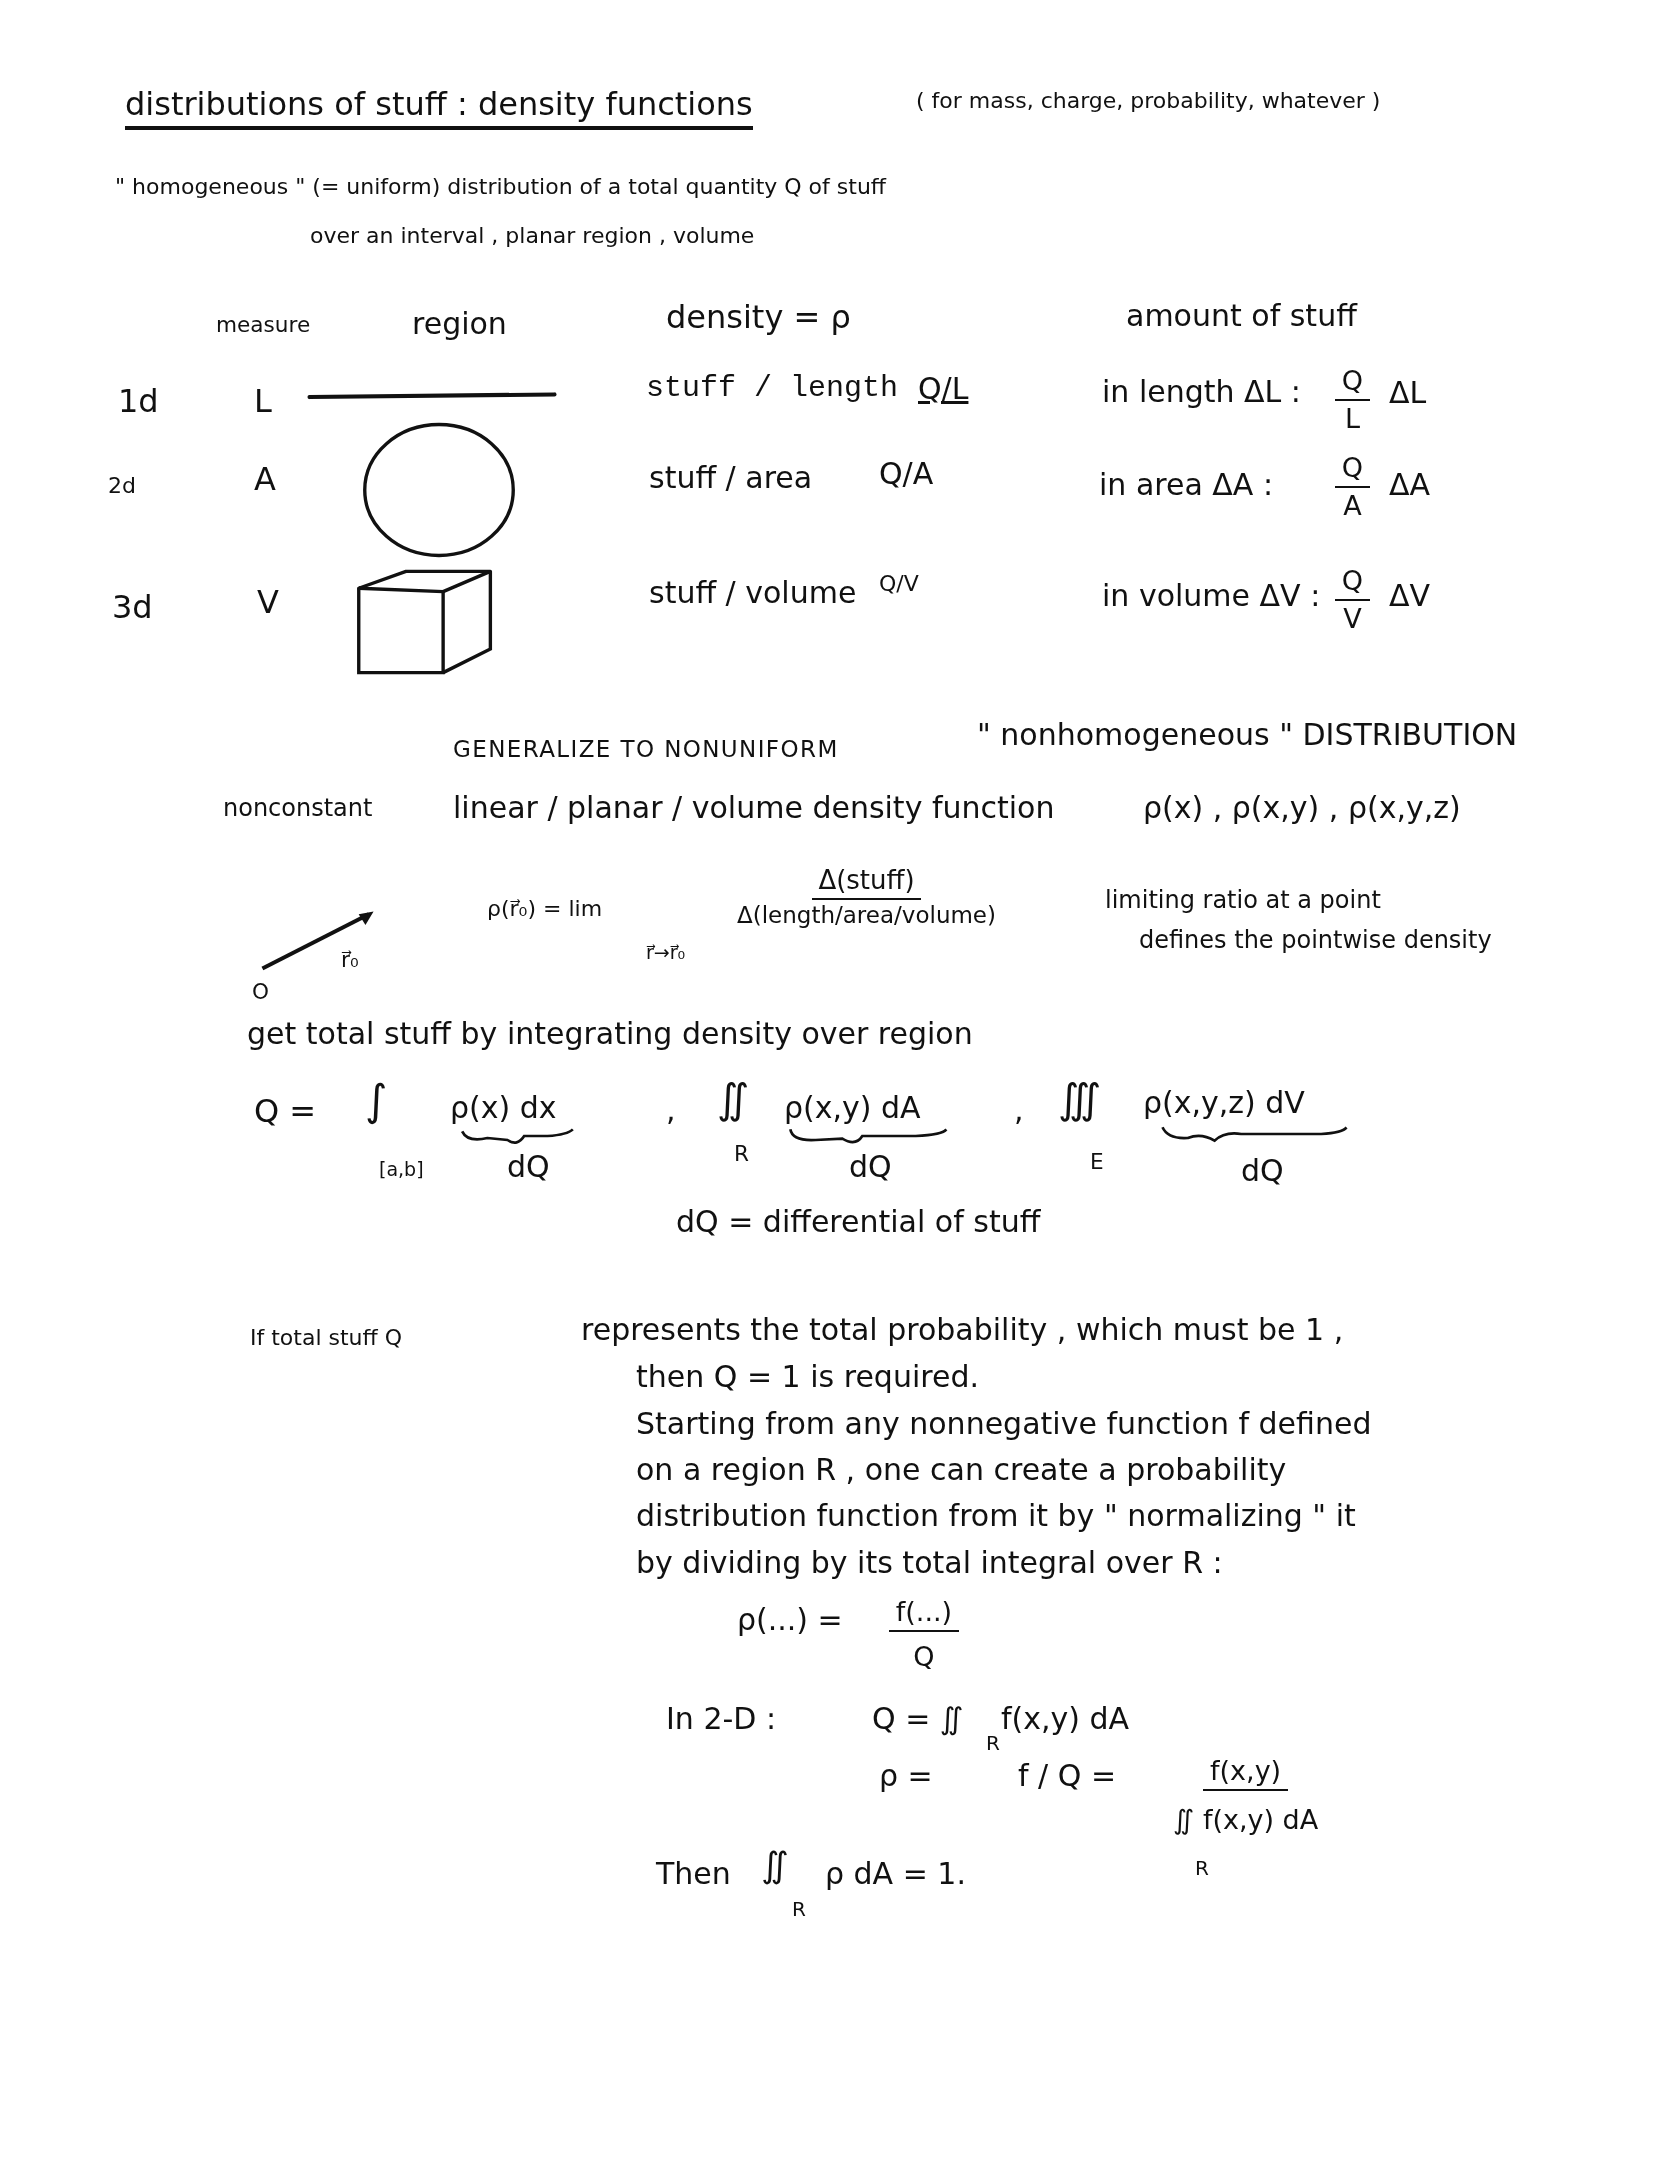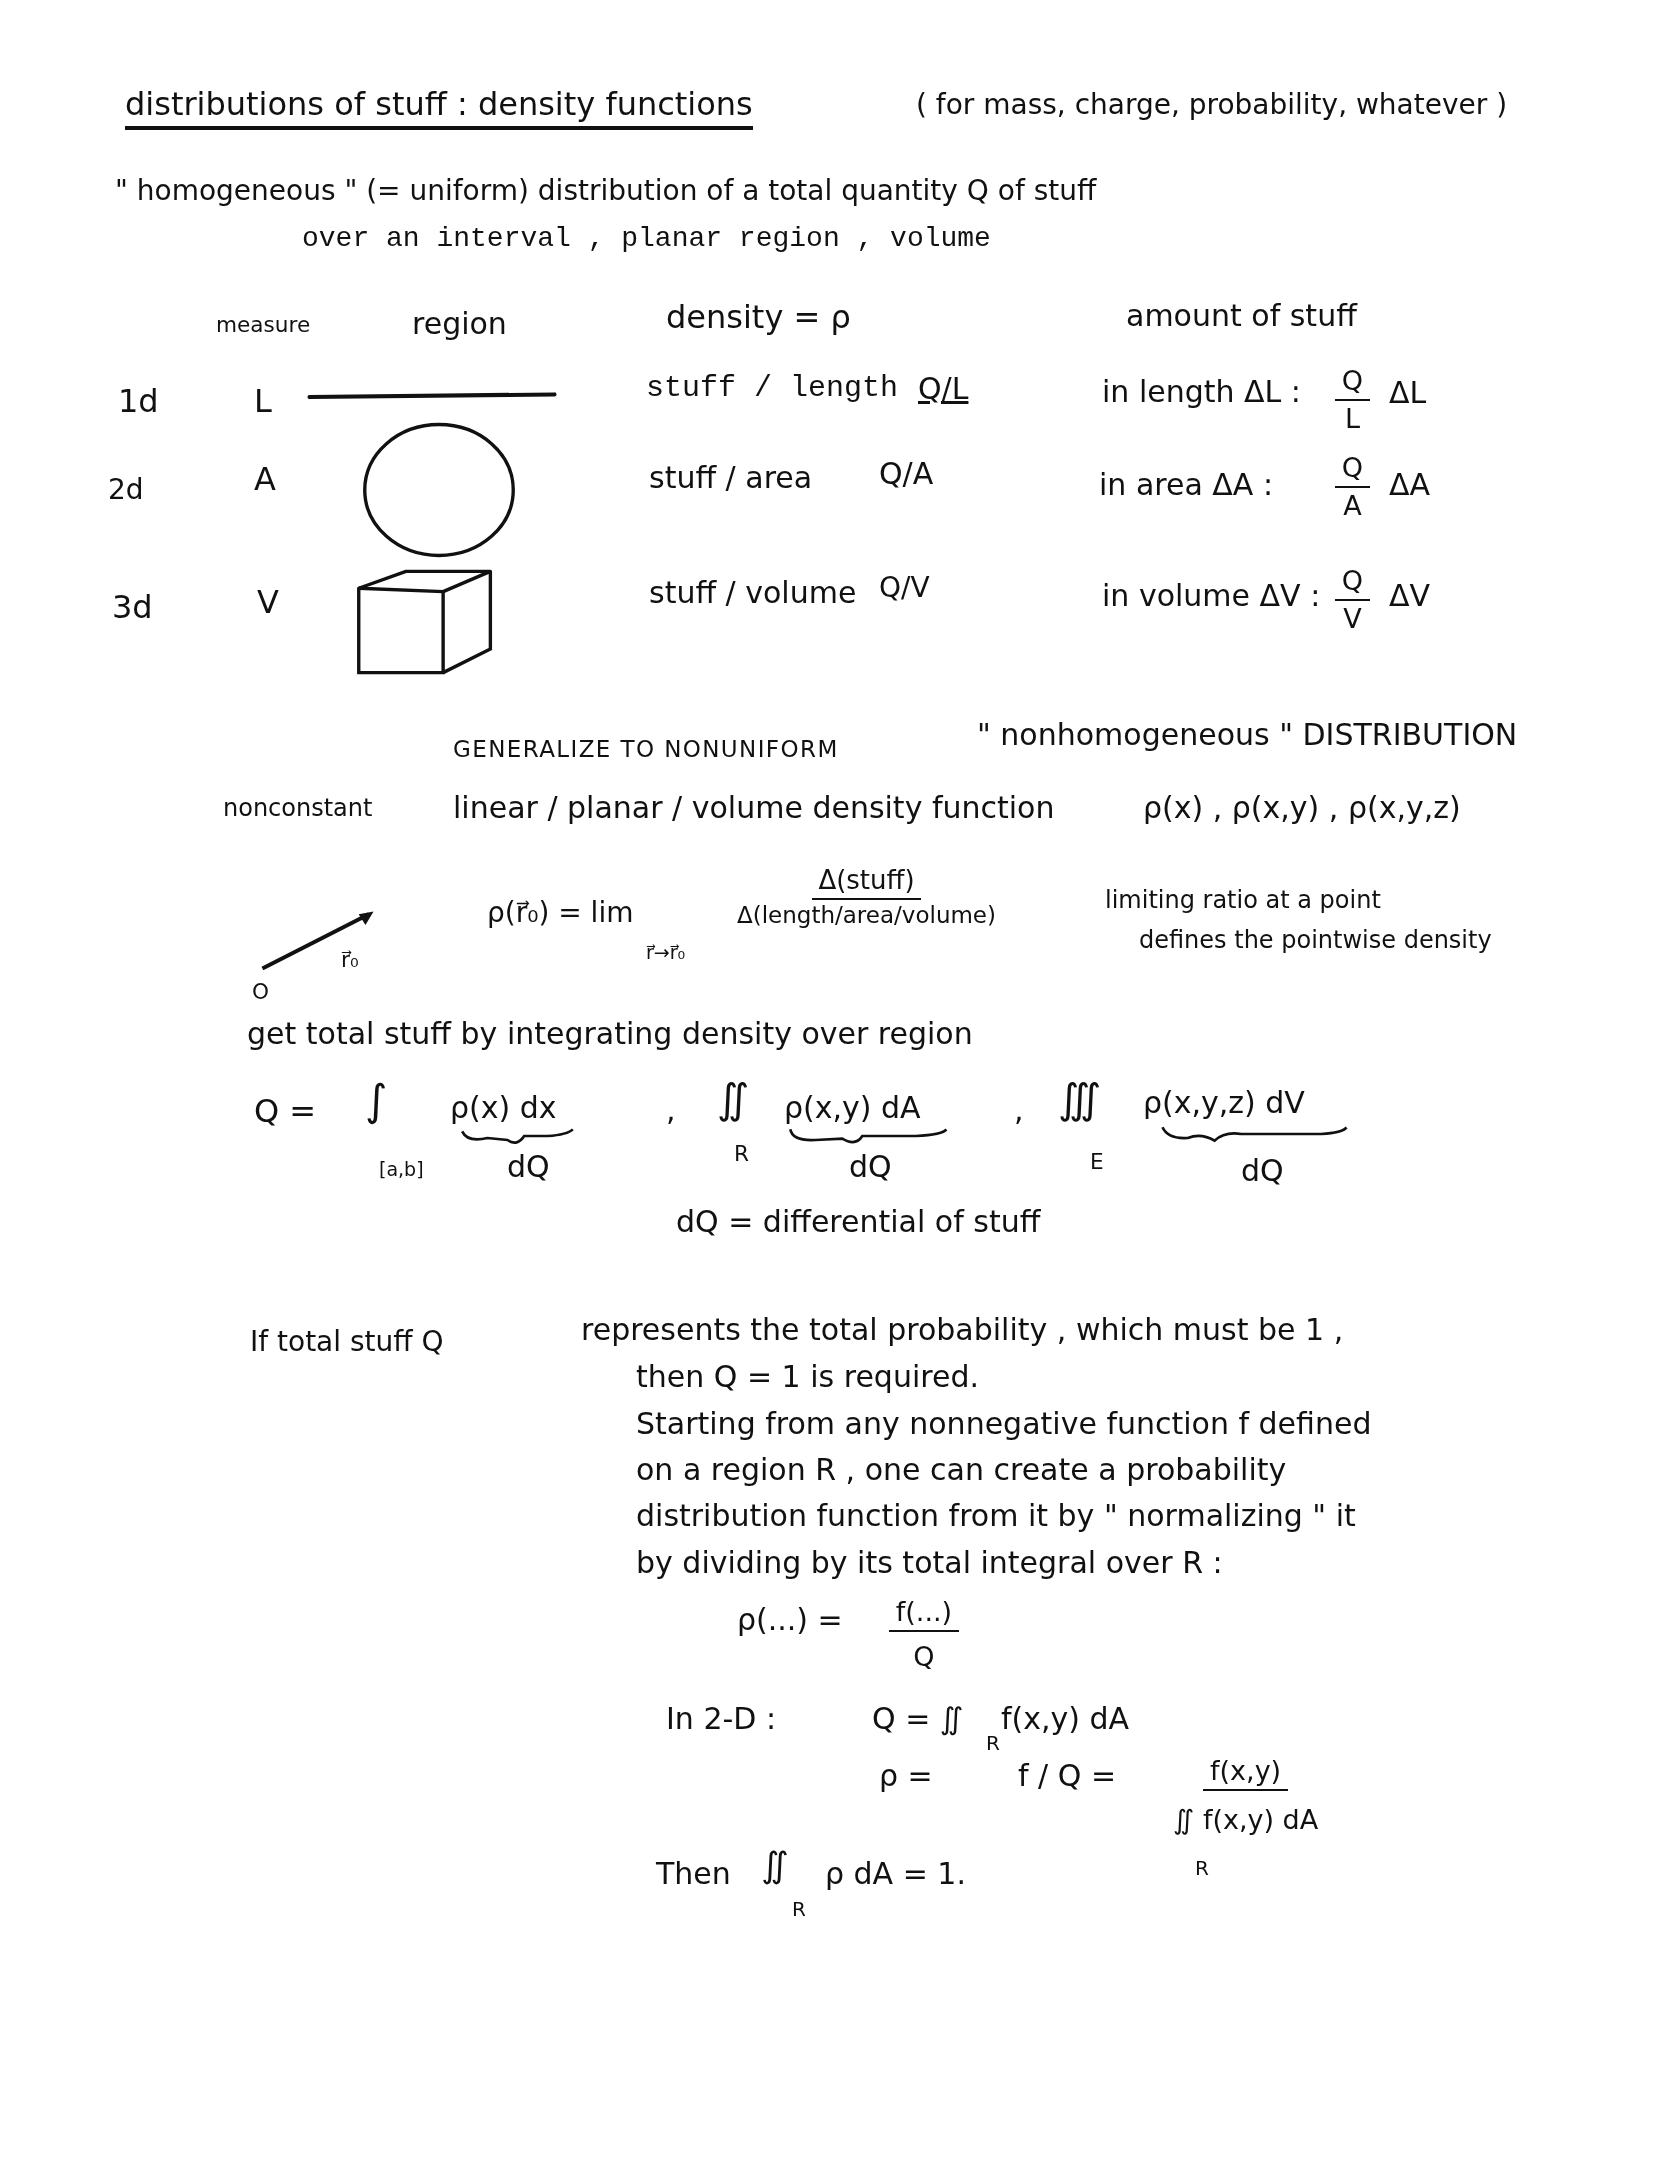--- a/index.html
+++ b/index.html
@@ -7,7 +7,7 @@
          font-family:"DejaVu Sans", sans-serif; color:#111; }
   .hw { position:absolute; white-space:nowrap; font-family:"DejaVu Sans", sans-serif; color:#111; }
   .t48 { font-size:32px; }
-  .t44 { font-size:28px; }
+  .t44 { font-size:22px; }
   .t40 { font-size:30px; }
   .t36 { font-size:24px; }
   .t32 { font-size:21.6px; }

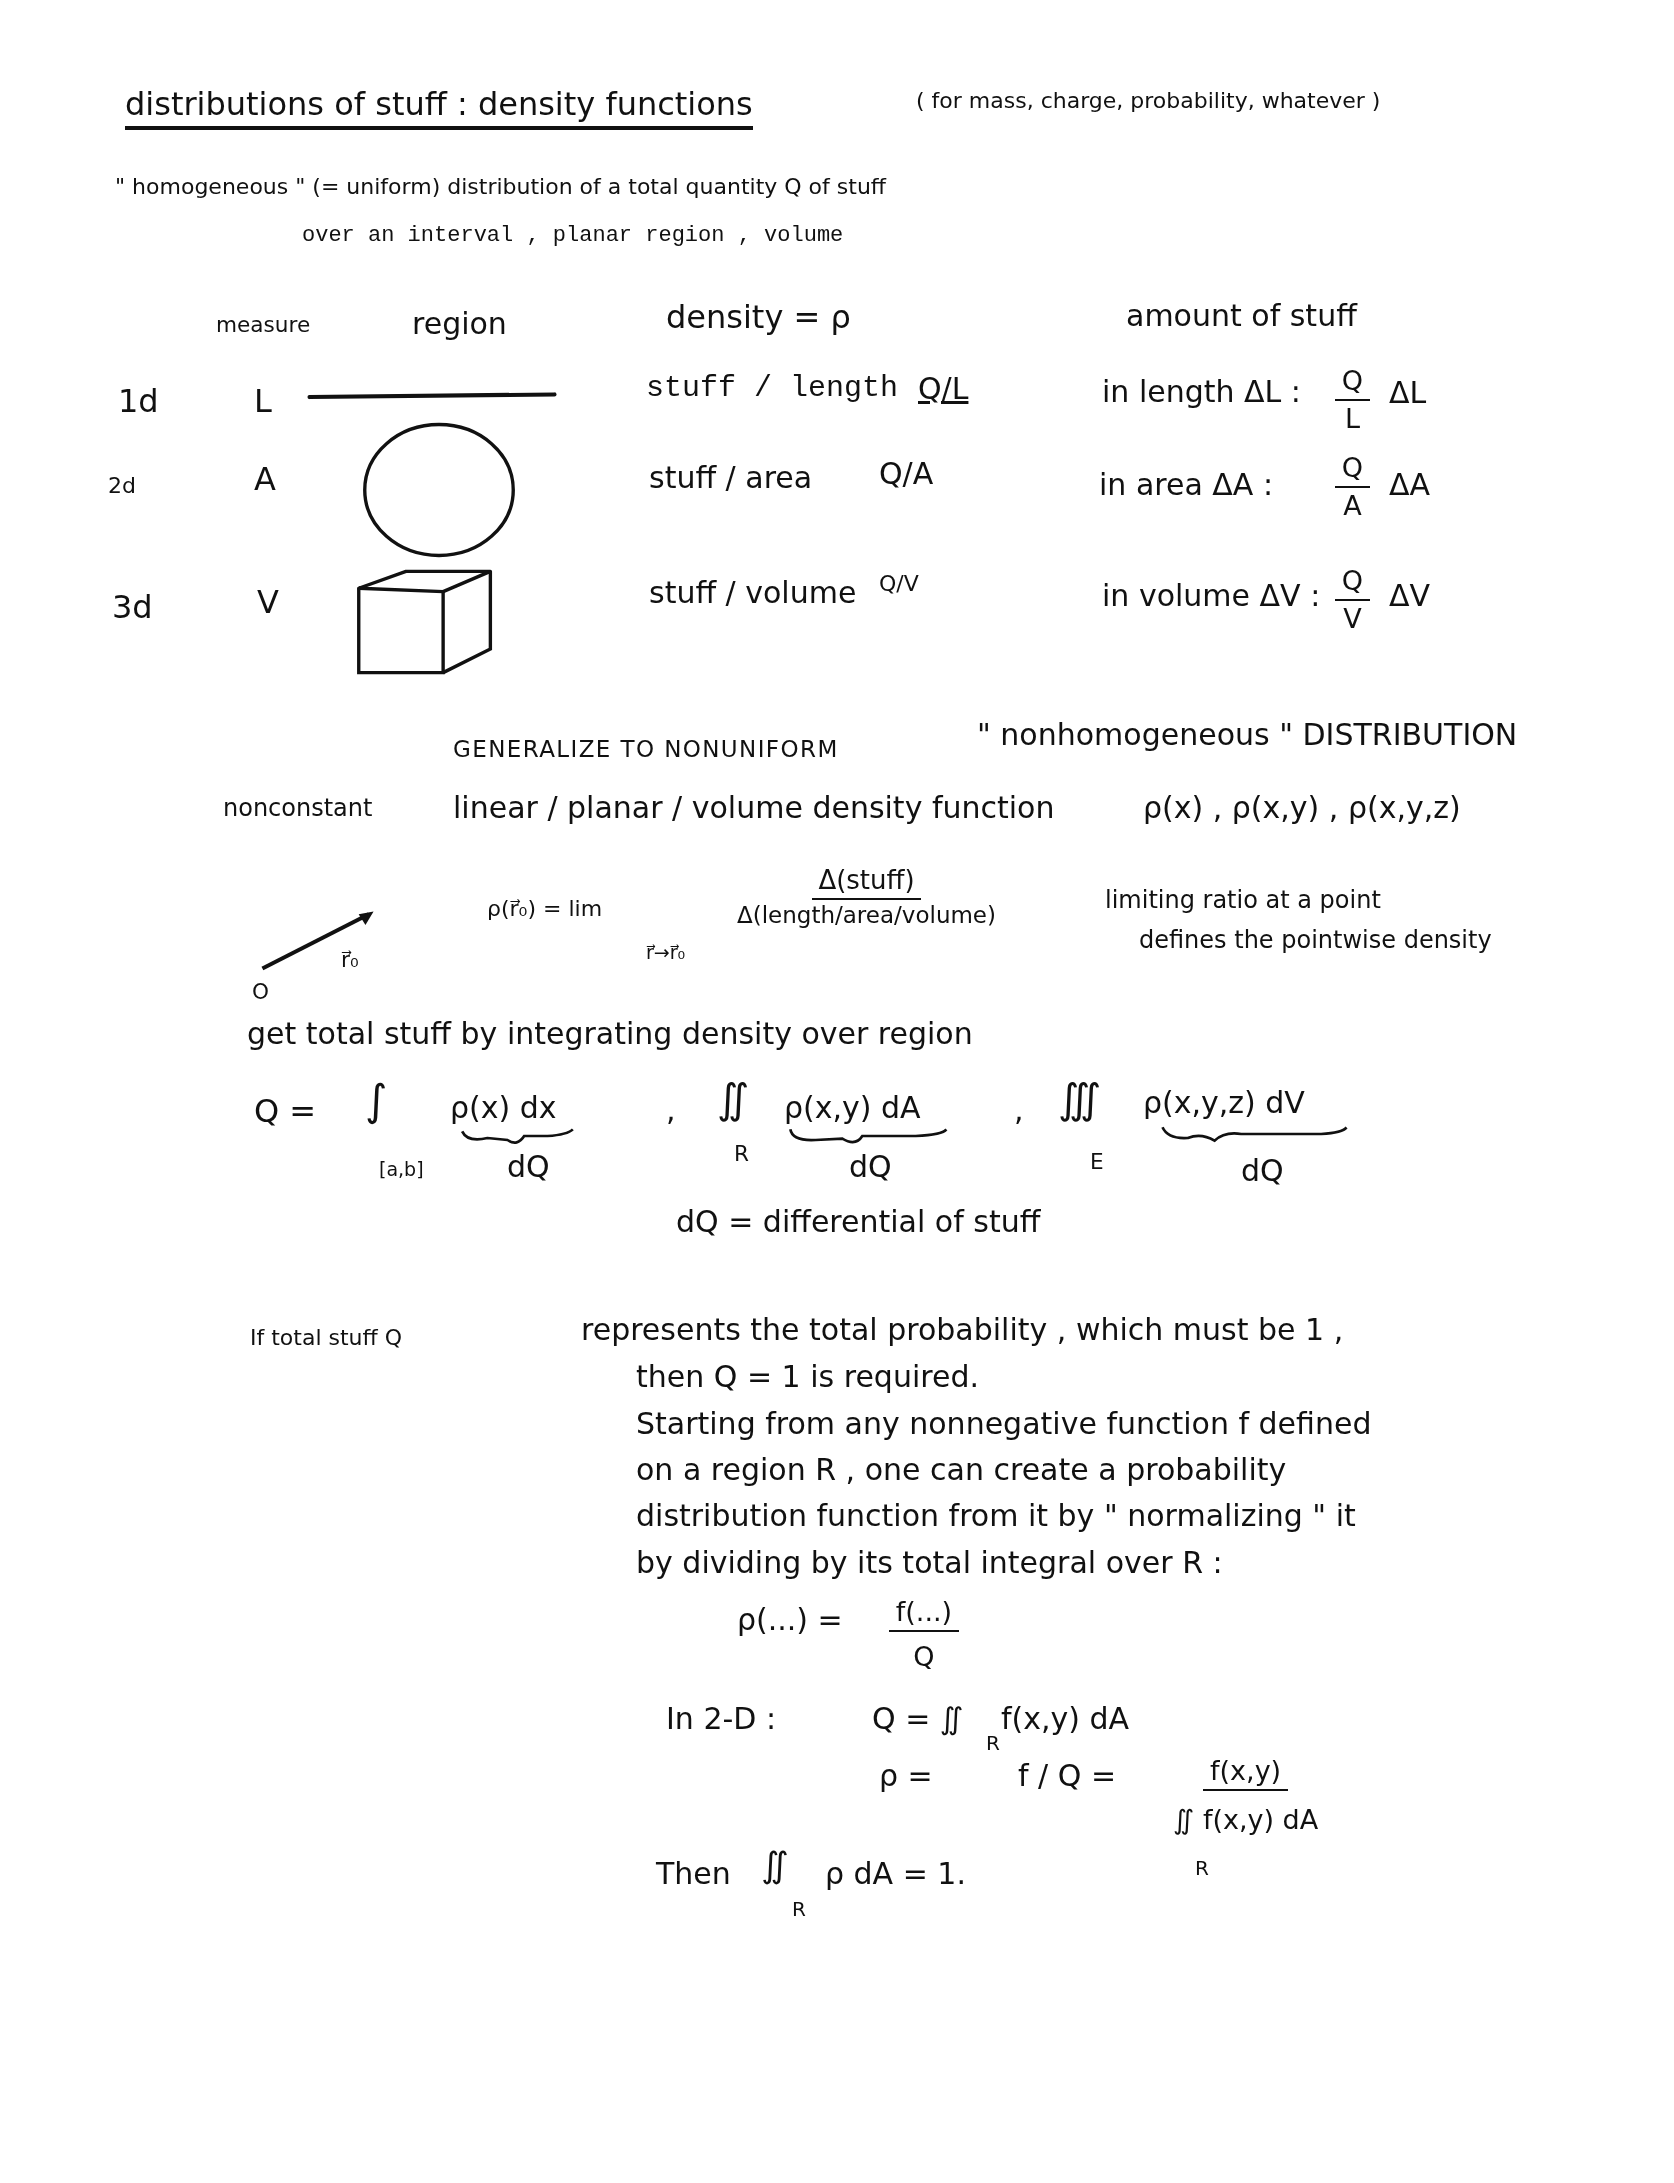--- a/index.html
+++ b/index.html
@@ -29,7 +29,7 @@
 <div class="hw t44" style="left:916px;top:88px;">( for mass, charge, probability, whatever )</div>
 
 <div class="hw t44" style="left:115px;top:174px;">" homogeneous " (= uniform) distribution of a total quantity Q of stuff</div>
-<div class="hw t44" style="left:302px;top:223px;font-family:Liberation Mono, monospace;">over an interval , planar region , volume</div>
+<div class="hw t44" style="left:310px;top:223px;">over an interval , planar region , volume</div>
 
 <div class="hw t32" style="left:216px;top:312px;">measure</div>
 <div class="hw t40" style="left:412px;top:306px;">region</div>

